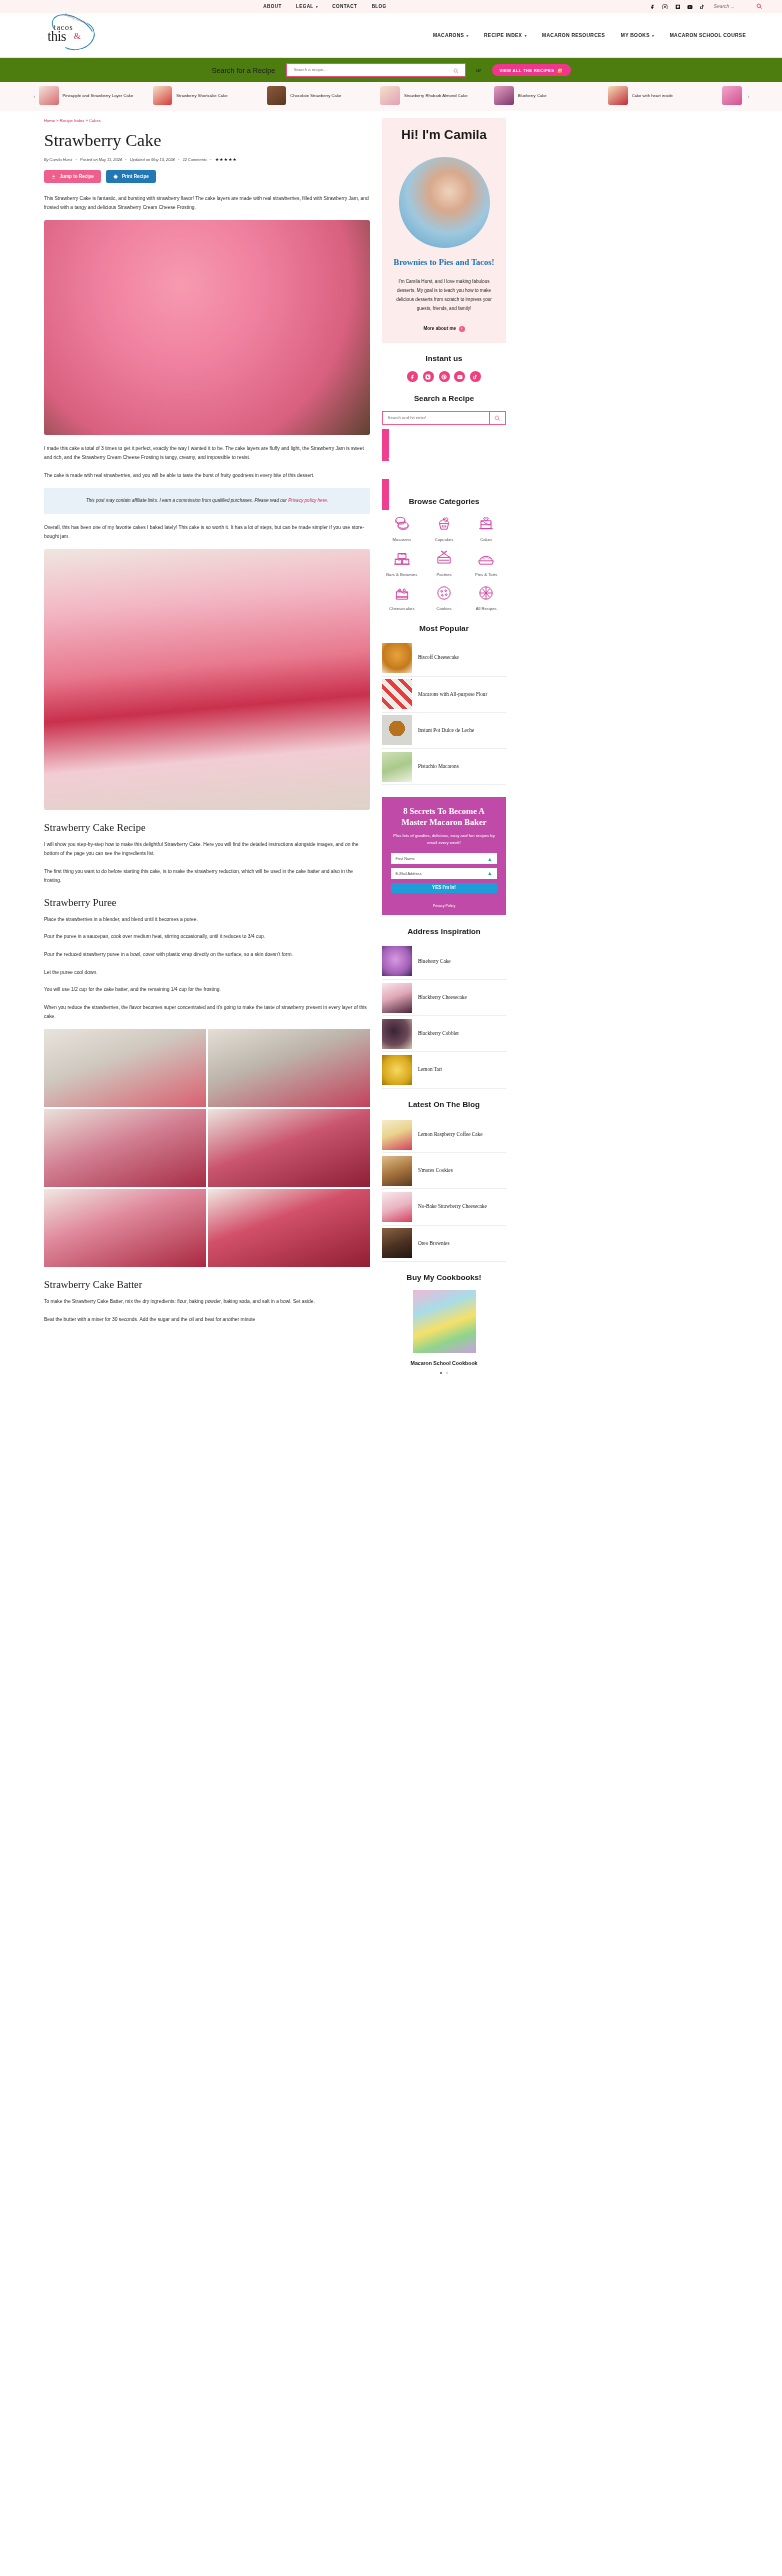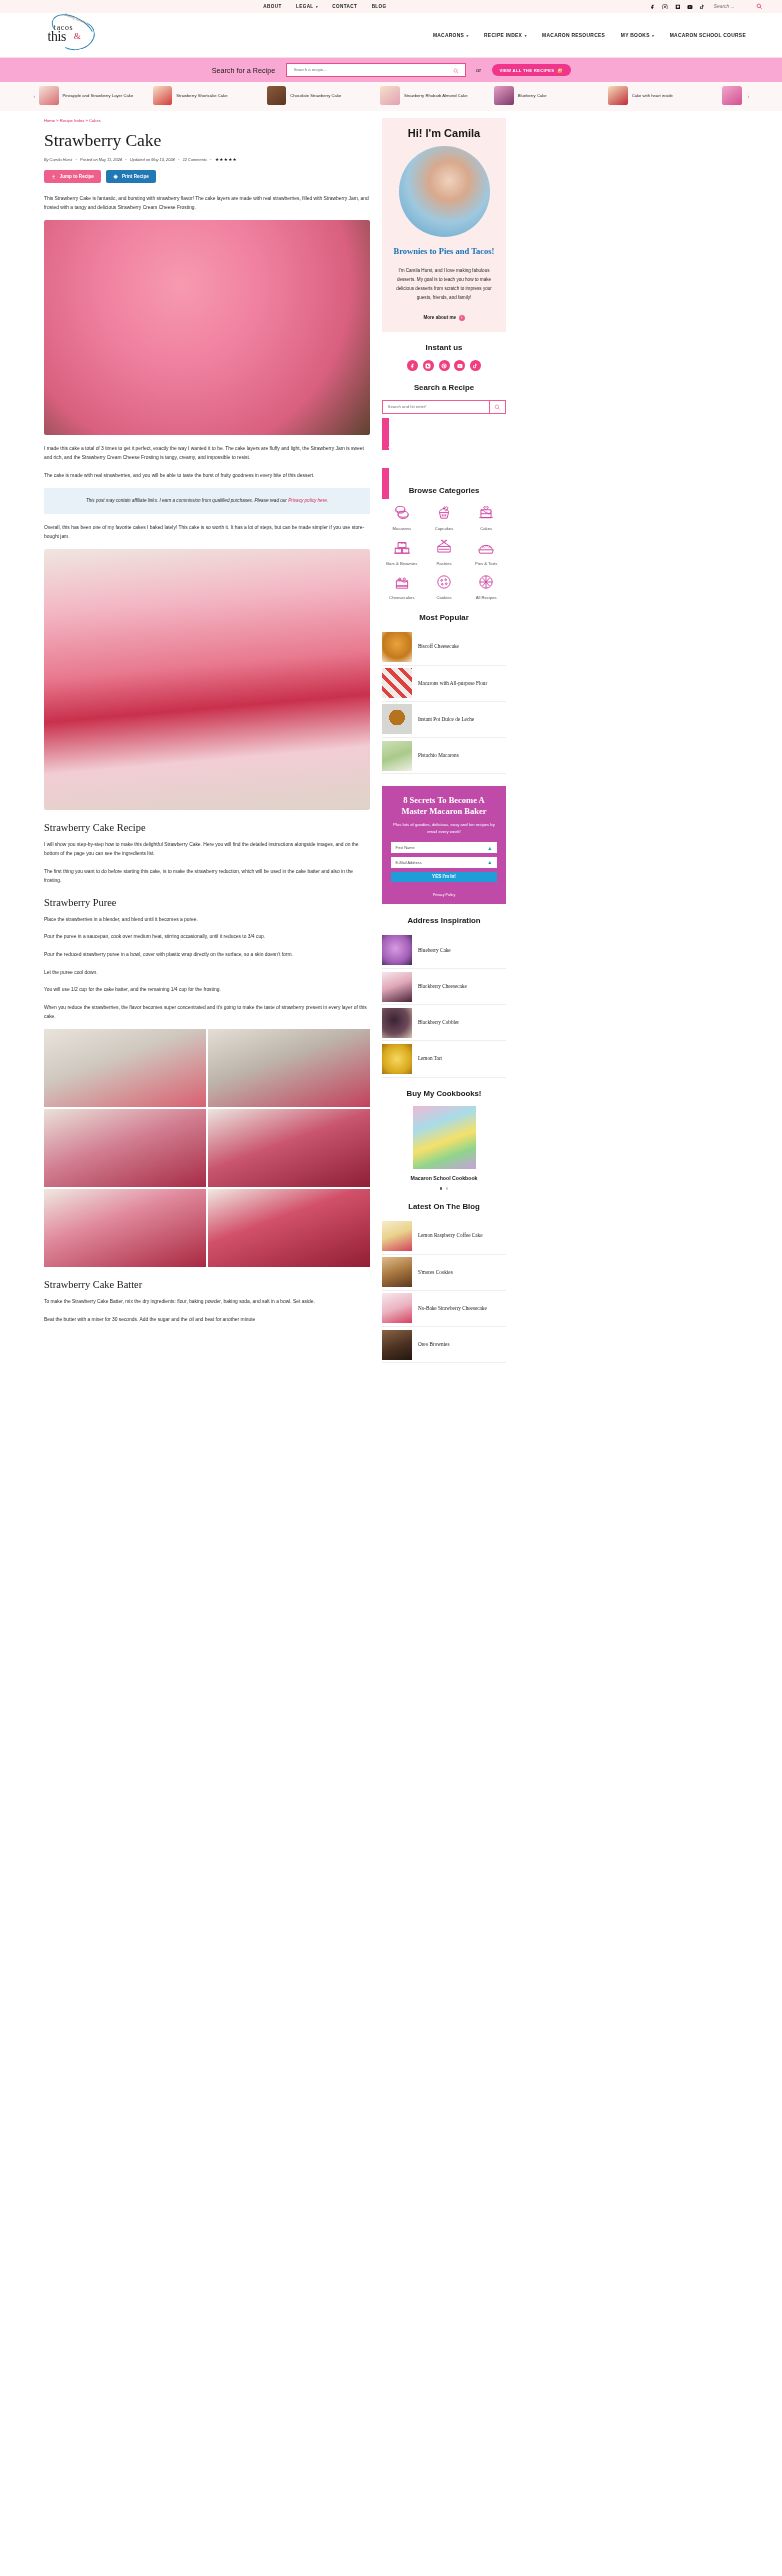--- a/index.html
+++ b/index.html
@@ -66,7 +66,7 @@
 
   
   .searchstrip {
-    background:#f9a8d4;
+    background:#4d7c0f;
     height:25px; display:flex; align-items:center; justify-content:center; gap:10.4px;
     border-top:0.7px solid #f8dfe6;
   }

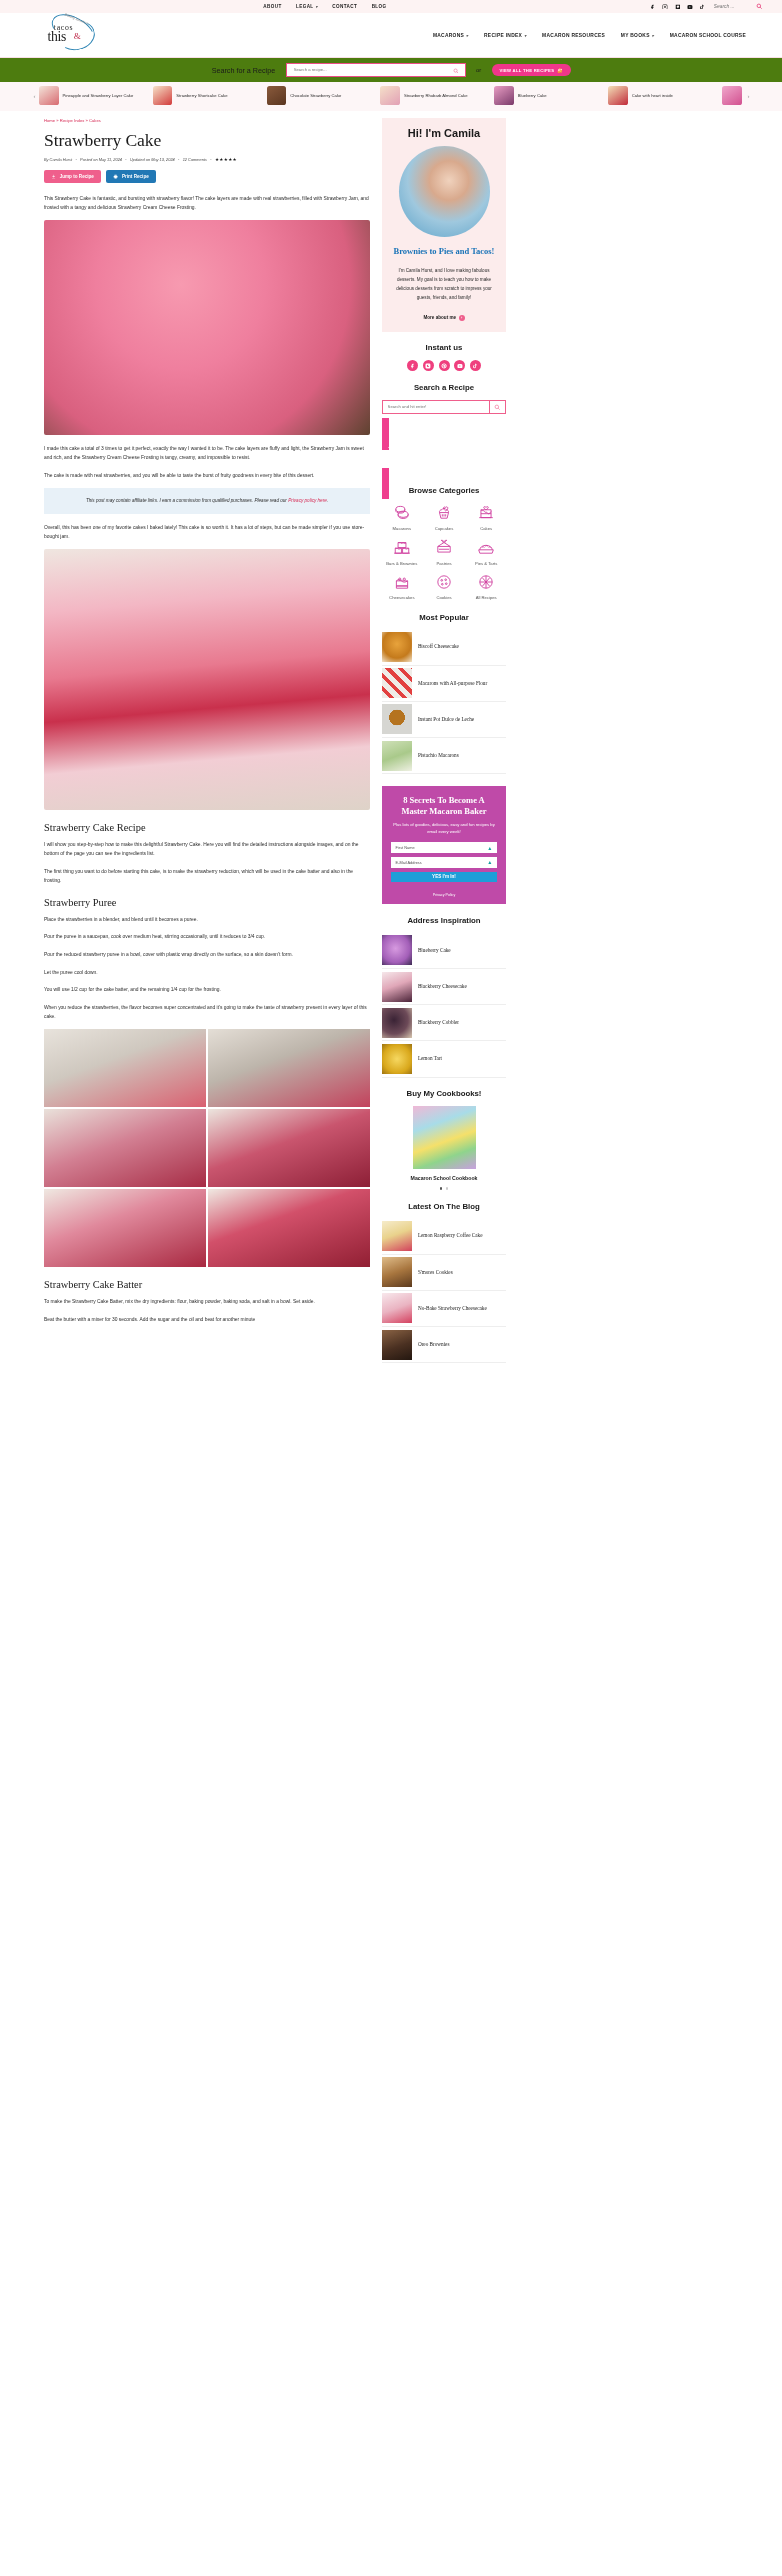--- a/index.html
+++ b/index.html
@@ -135,7 +135,7 @@
   .camila {
     background:#fcecec; padding:9px 9px 10.4px; text-align:center;
   }
-  .camila .h { font-size:11px; font-weight:700; color:#1b1b1b; margin-bottom:7px;}
+  .camila .h { font-size:13px; font-weight:700; color:#1b1b1b; margin-bottom:15px;}
   .camila .avatar {
     width:91px; height:91px; border-radius:50%; margin:0 auto 9px;
     background-size:cover; background-position:center;

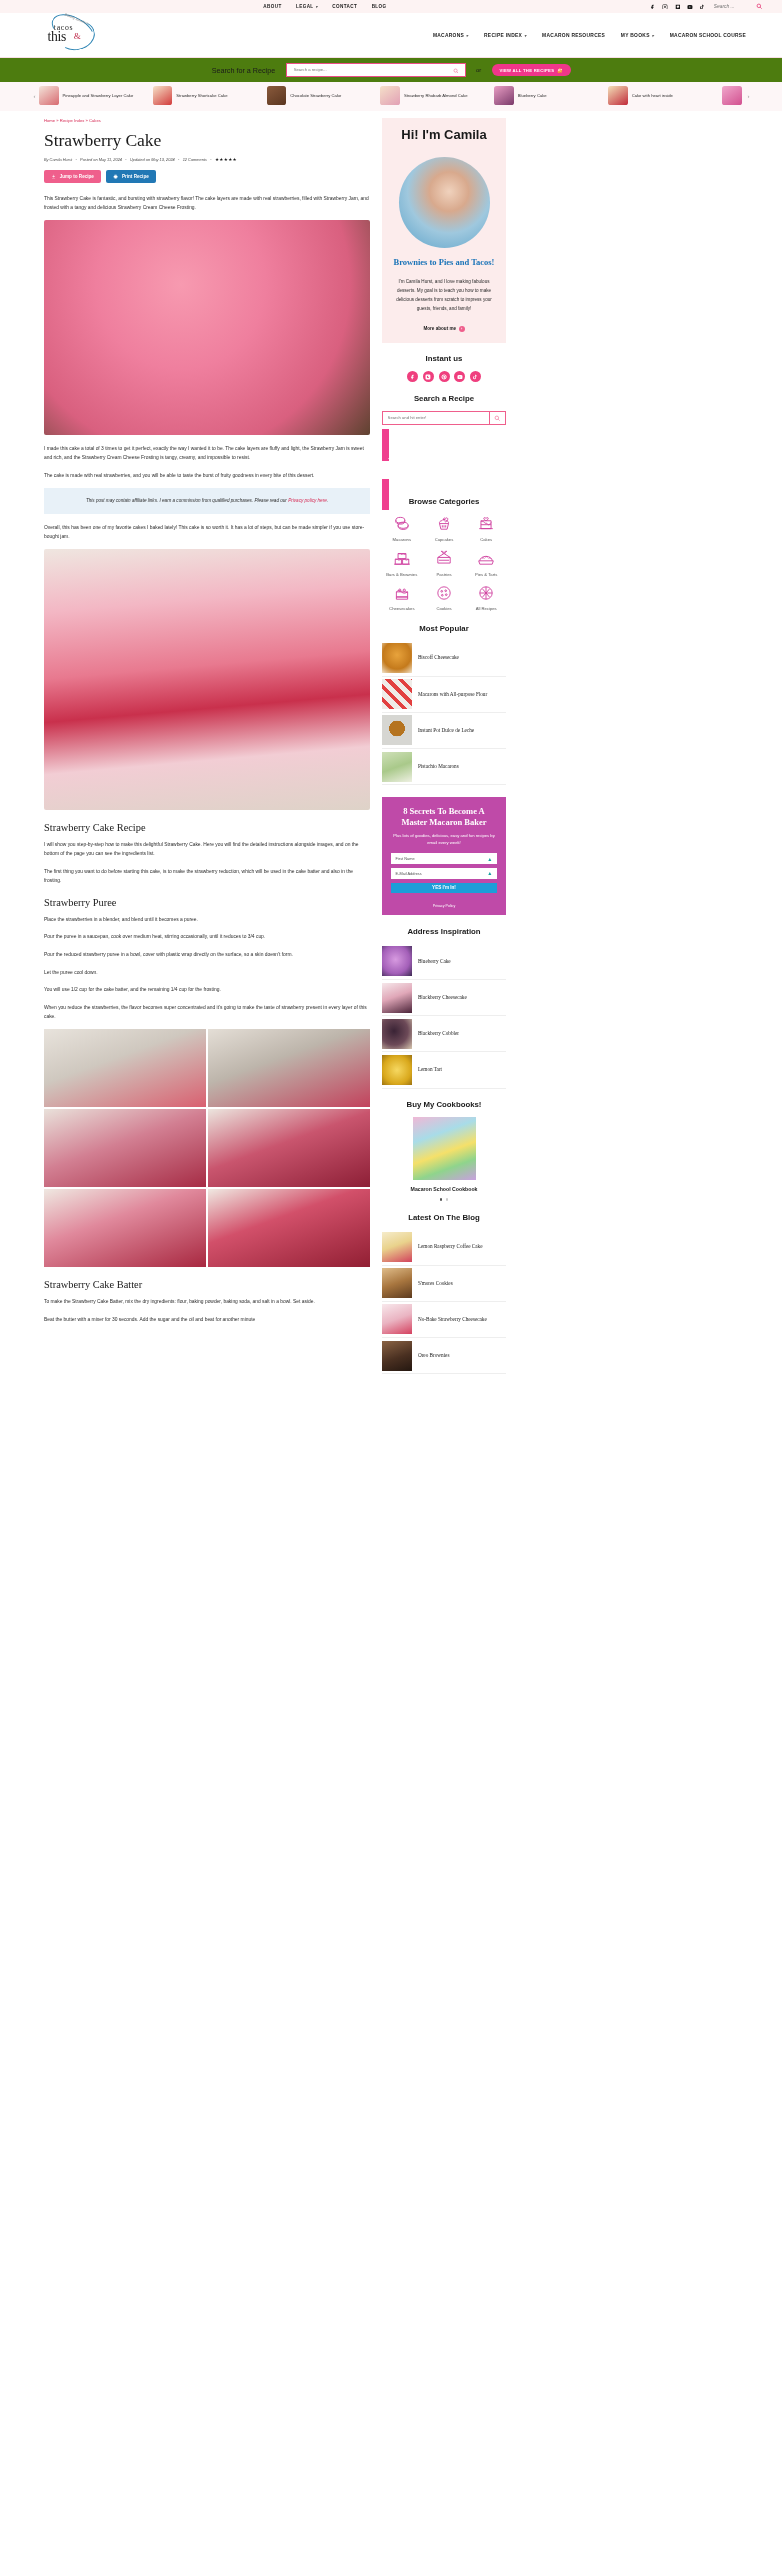--- a/index.html
+++ b/index.html
@@ -625,6 +625,28 @@
       </div>
     </div>
 
+    <div class="sb-box">
+      <div class="sb-h">Latest On The Blog</div>
+      <div class="mplist">
+        <a class="row">
+          <span class="th" style="background:linear-gradient(160deg,#f6eccb,#e9d28c 45%,#d2425c)"></span>
+          <span class="tx">Lemon Raspberry Coffee Cake</span>
+        </a>
+        <a class="row">
+          <span class="th" style="background:linear-gradient(160deg,#e0bd8a,#a8763f 50%,#5c3a1e)"></span>
+          <span class="tx">S'mores Cookies</span>
+        </a>
+        <a class="row">
+          <span class="th" style="background:linear-gradient(160deg,#f8e8ec,#eab4c2 50%,#d4415f)"></span>
+          <span class="tx">No-Bake Strawberry Cheesecake</span>
+        </a>
+        <a class="row">
+          <span class="th" style="background:linear-gradient(160deg,#8a6344,#4a3021 55%,#241710)"></span>
+          <span class="tx">Oreo Brownies</span>
+        </a>
+      </div>
+    </div>
+
     <div class="sb-box cookbook">
       <div class="sb-h">Buy My Cookbooks!</div>
       <div class="cover" style="background:linear-gradient(160deg,#f0b8d6 0%,#a8dce8 30%,#f5e06a 55%,#8fd48c 75%,#c9a0e0 100%)"></div>
@@ -635,28 +657,6 @@
       </div>
     </div>
 
-    <div class="sb-box">
-      <div class="sb-h">Latest On The Blog</div>
-      <div class="mplist">
-        <a class="row">
-          <span class="th" style="background:linear-gradient(160deg,#f6eccb,#e9d28c 45%,#d2425c)"></span>
-          <span class="tx">Lemon Raspberry Coffee Cake</span>
-        </a>
-        <a class="row">
-          <span class="th" style="background:linear-gradient(160deg,#e0bd8a,#a8763f 50%,#5c3a1e)"></span>
-          <span class="tx">S'mores Cookies</span>
-        </a>
-        <a class="row">
-          <span class="th" style="background:linear-gradient(160deg,#f8e8ec,#eab4c2 50%,#d4415f)"></span>
-          <span class="tx">No-Bake Strawberry Cheesecake</span>
-        </a>
-        <a class="row">
-          <span class="th" style="background:linear-gradient(160deg,#8a6344,#4a3021 55%,#241710)"></span>
-          <span class="tx">Oreo Brownies</span>
-        </a>
-      </div>
-    </div>
-
   </aside>
 </div>
 

